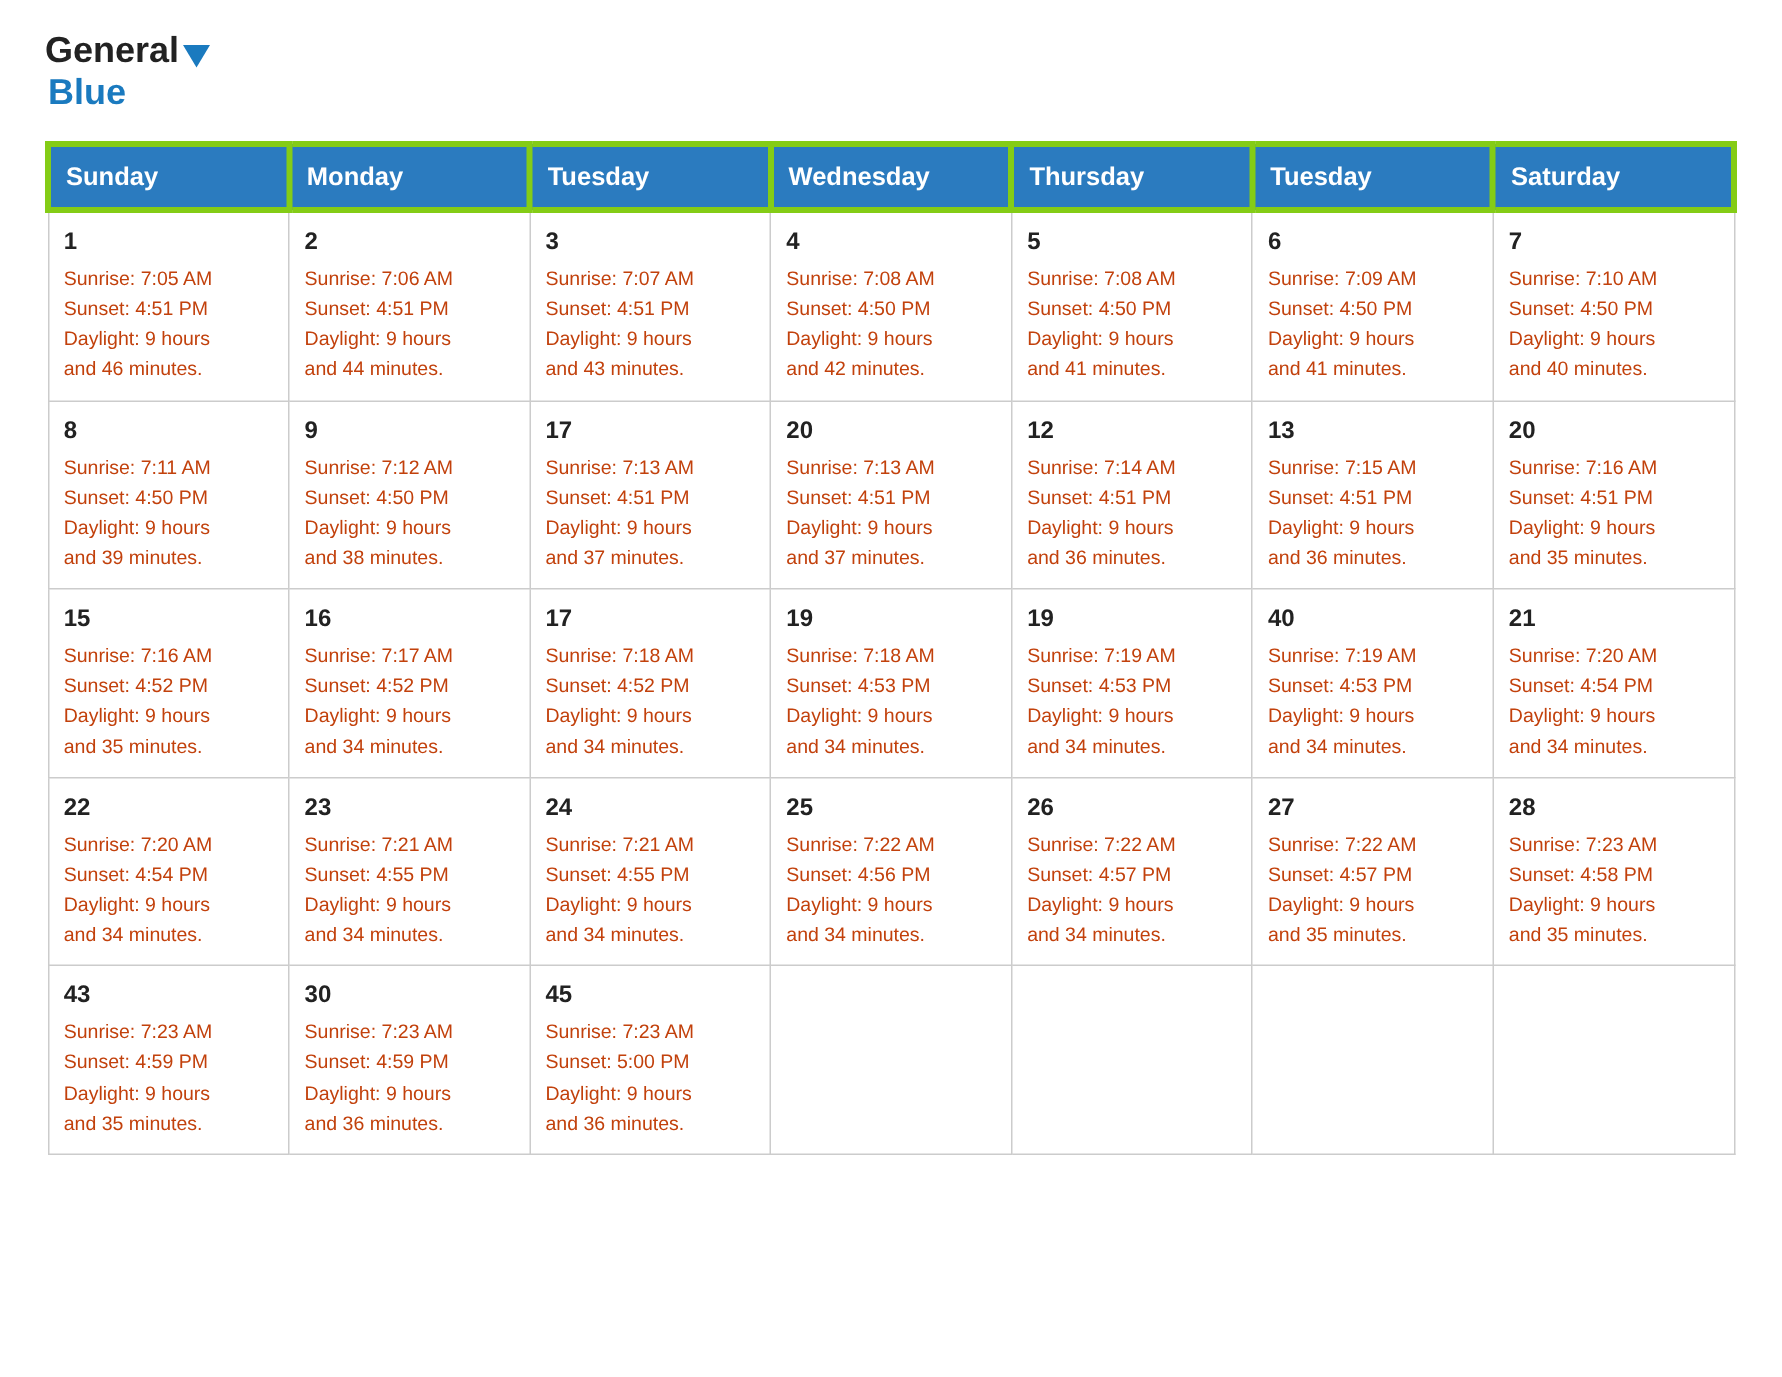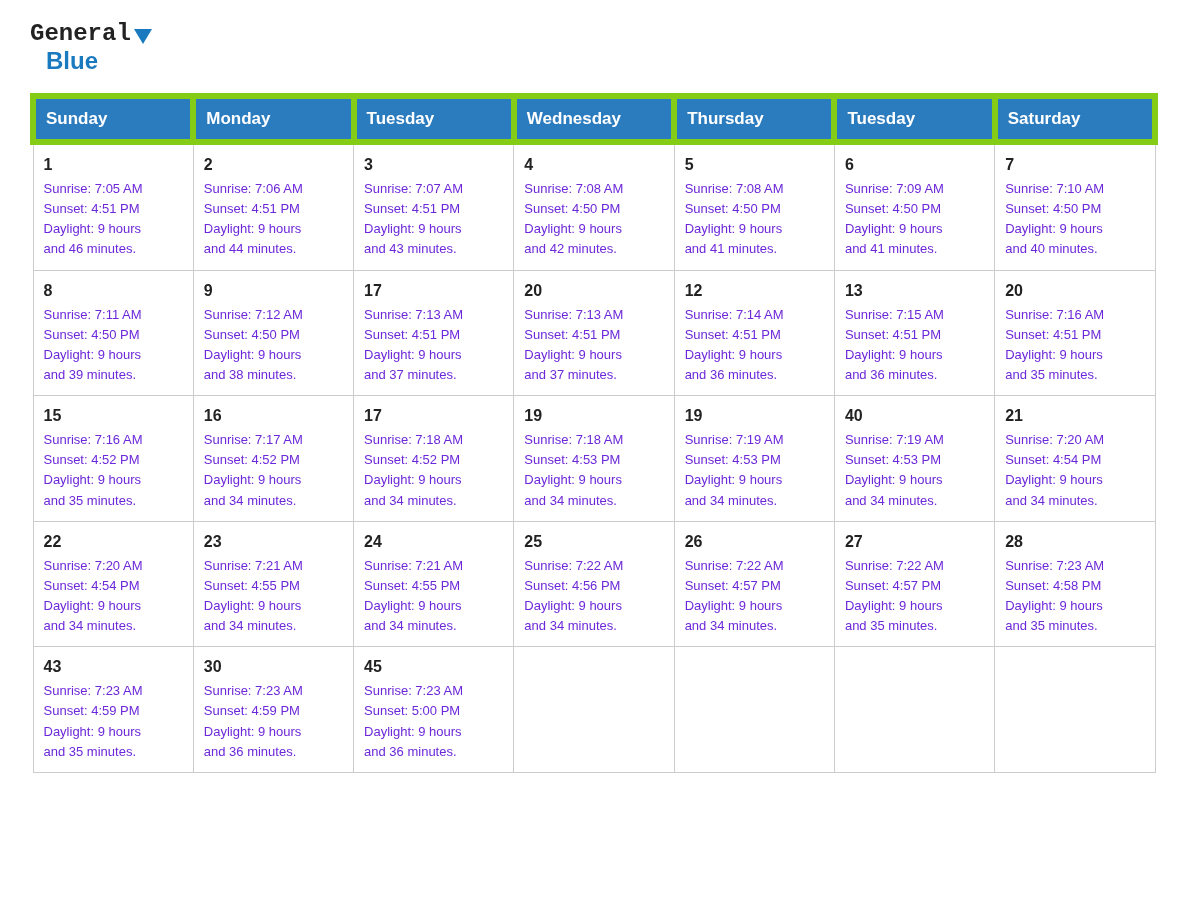--- a/index.html
+++ b/index.html
@@ -96,7 +96,7 @@
       font-size: 24px;
       font-weight: bold;
       color: #222;
-      font-family: Liberation Mono, monospace;
+      font-family: Liberation Sans, sans-serif;
     }
     .logo-blue {
       font-size: 24px;

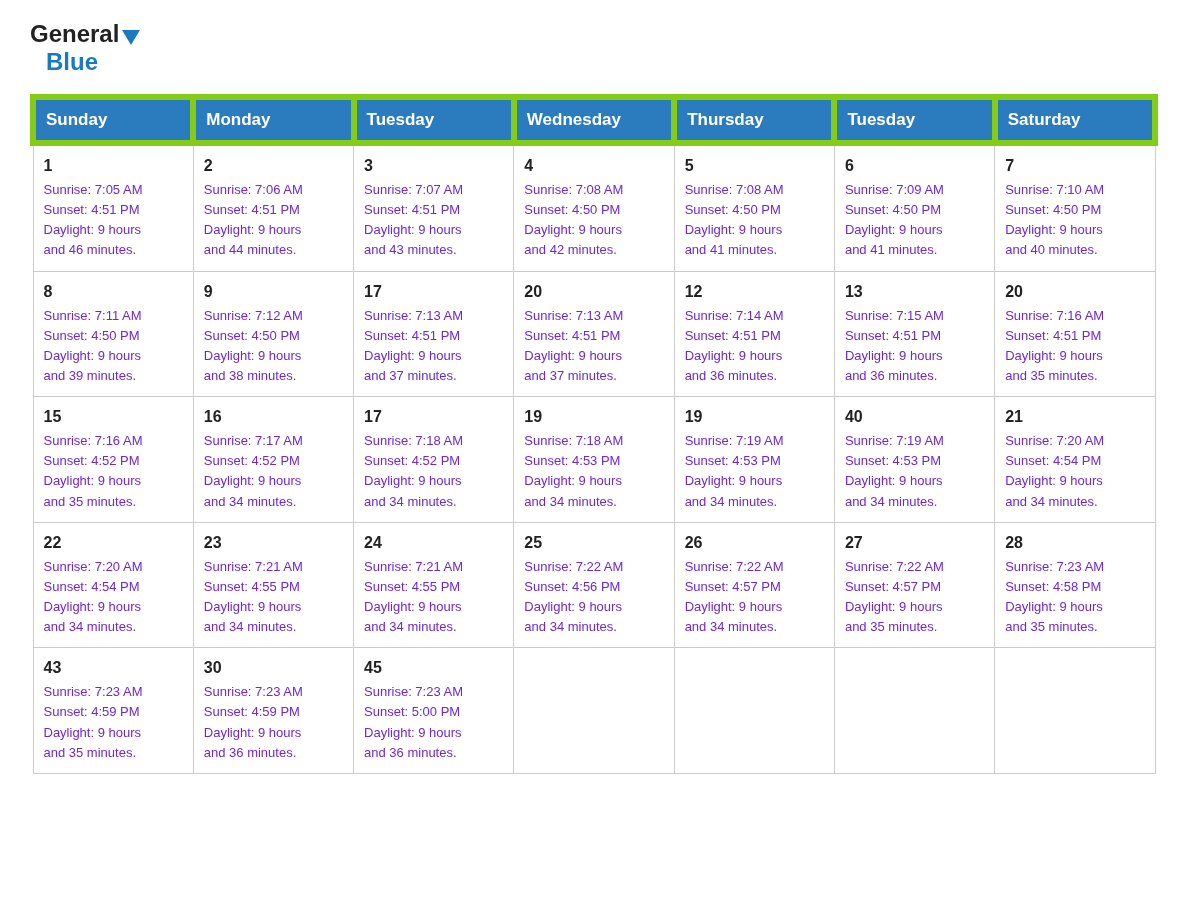--- a/index.html
+++ b/index.html
@@ -102,7 +102,7 @@
       font-size: 24px;
       font-weight: bold;
       color: #1a7abf;
-      margin-left: 16px;
+      margin-left: 2px;
     }
   </style>
 </head>

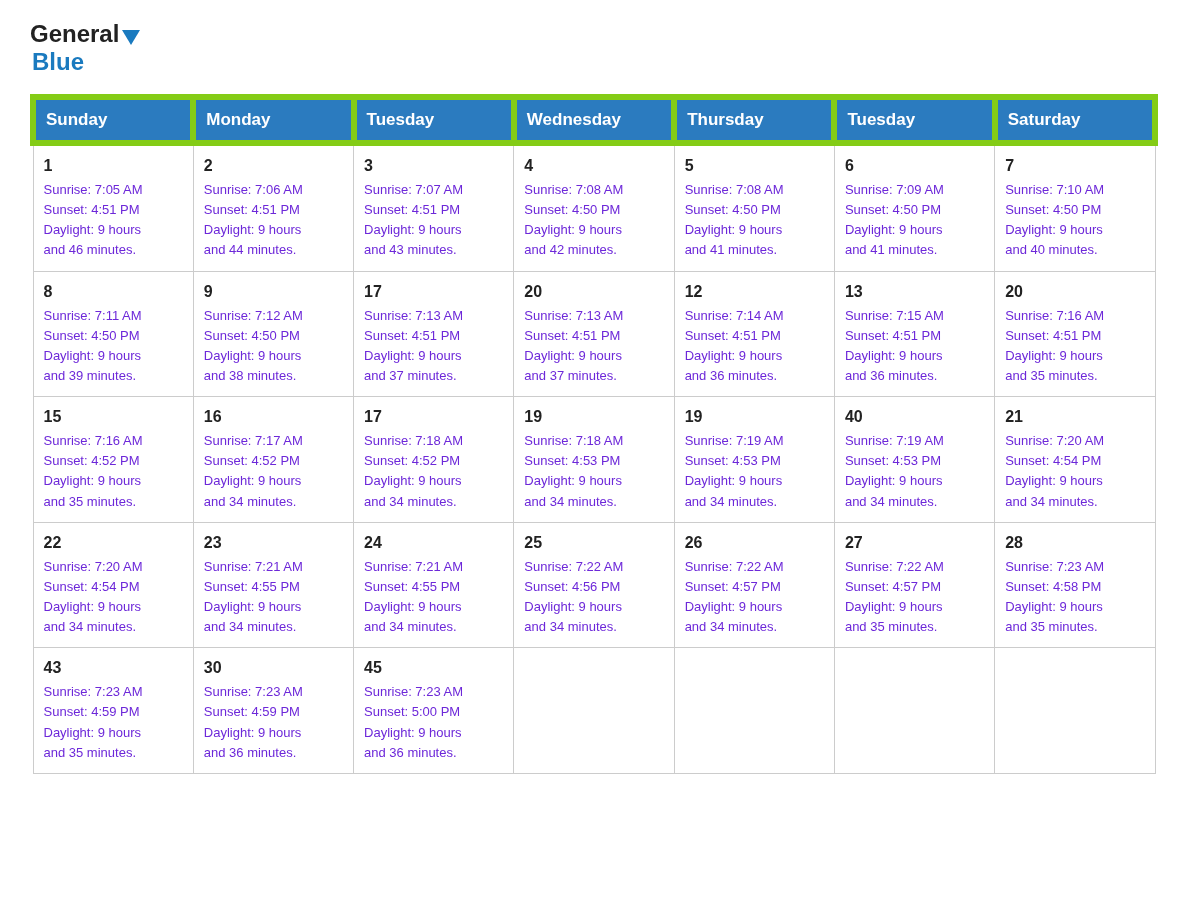--- a/index.html
+++ b/index.html
@@ -43,7 +43,7 @@
       font-weight: bold;
       padding: 10px 10px;
       text-align: left;
-      border: 6px solid #84cc16;
+      border: 4px solid #84cc16;
     }
     tbody tr td {
       vertical-align: top;

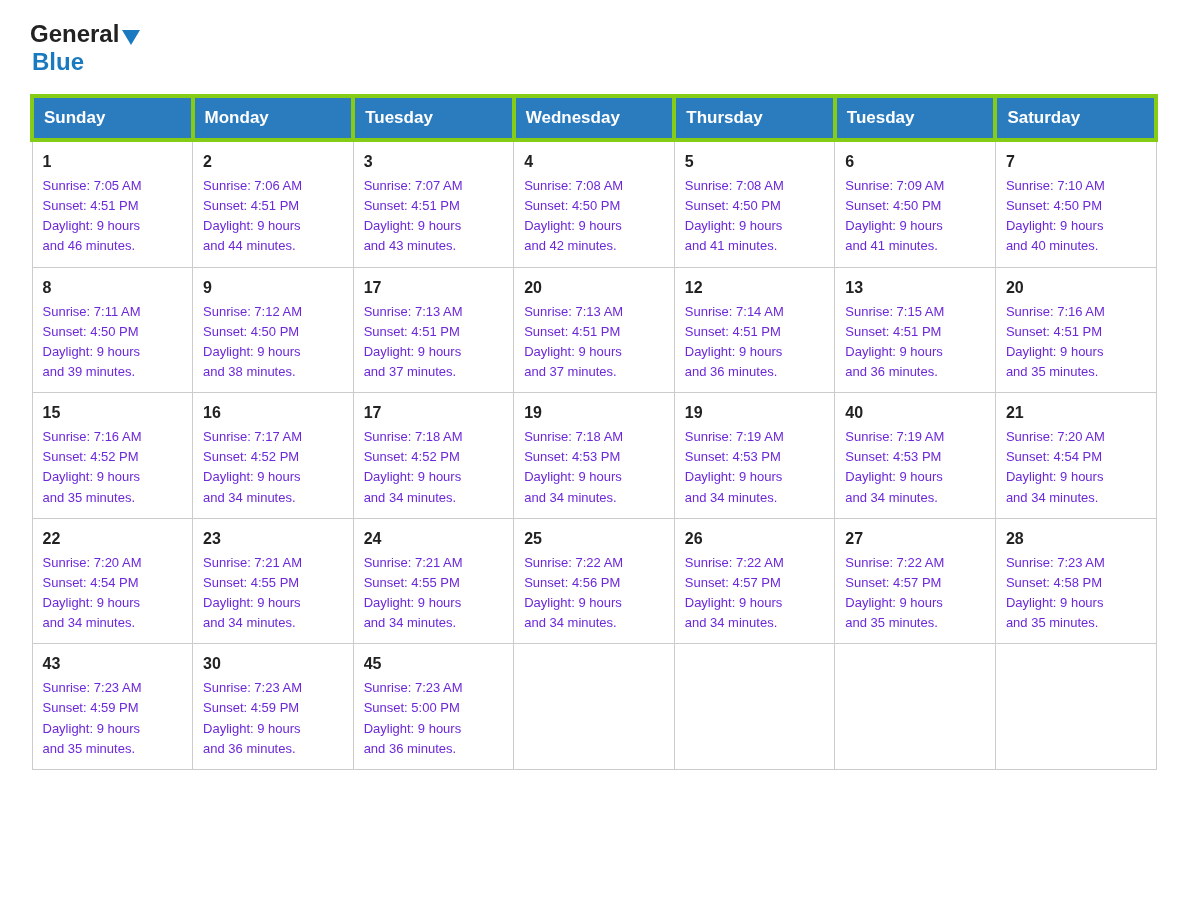--- a/index.html
+++ b/index.html
@@ -63,7 +63,7 @@
     }
     tbody tr td .day-info {
       font-size: 13px;
-      color: #6d28d9;
+      color: #c2410c;
       line-height: 1.55;
     }
     tbody tr:first-child td {

